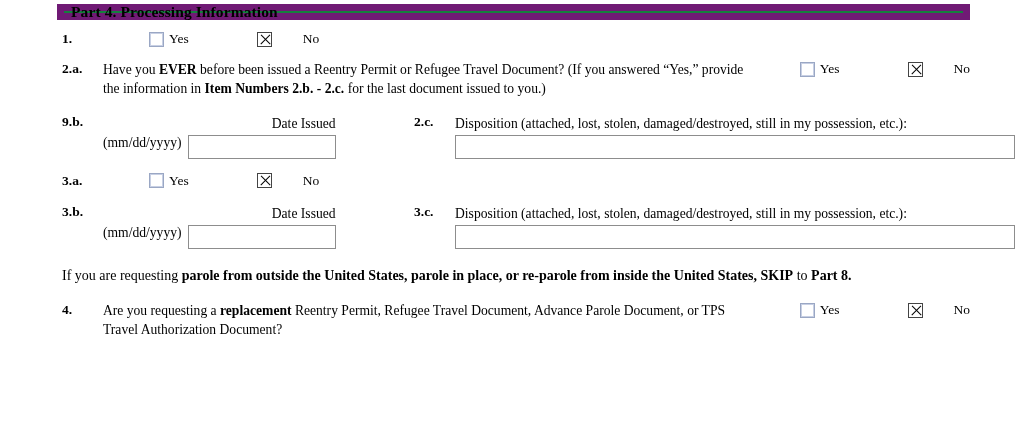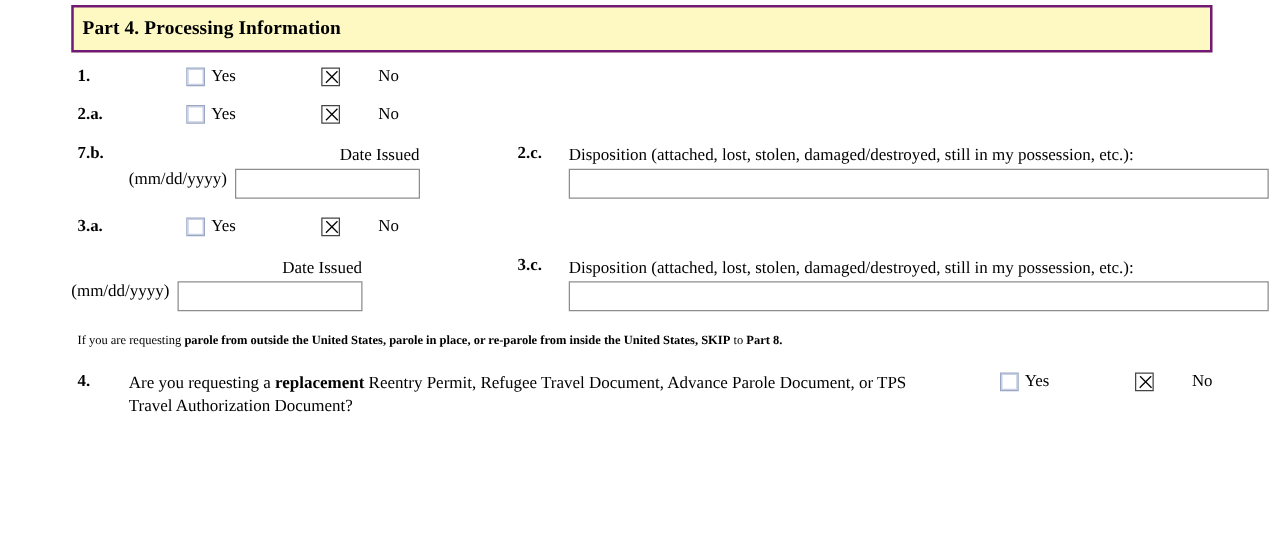--- a/index.html
+++ b/index.html
@@ -22,9 +22,9 @@
   }
   
   .part-header {
-    border: 2px solid #701a75;
-    background: #fef9c3;
-    height: 38px;
+    border: 7px solid #701a75;
+    background: #15803d;
+    height: 16px;
     display: flex;
     align-items: center;
     padding-left: 7px;

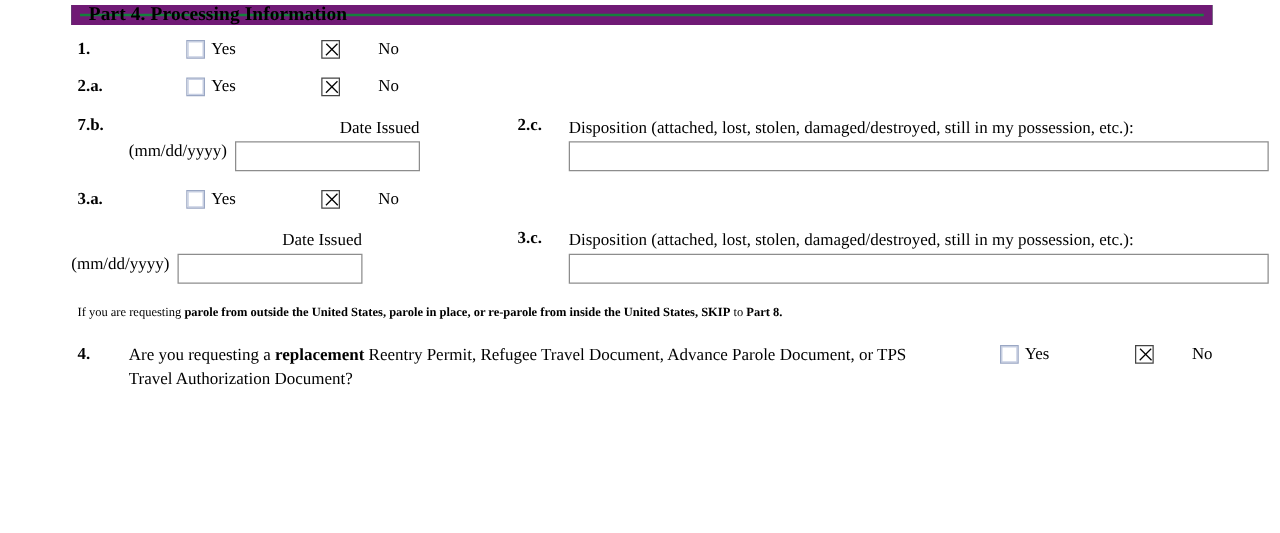--- a/index.html
+++ b/index.html
@@ -155,6 +155,7 @@
 
   <div class="row" style="margin-top:14px;">
     <div class="num">2.a.</div>
+    <div class="qtext" id="q1text"><span>Have you </span><b>EVER</b><span> before been issued a Reentry Permit or Refugee Travel Document? (If you answered “Yes,” provide the information in </span><b>Item Numbers 2.b. - 2.c.</b><span> for the last document issued to you.)</span></div>
     <div class="yesno">
       <span class="cbwrap">
         <span class="cb blue"></span>

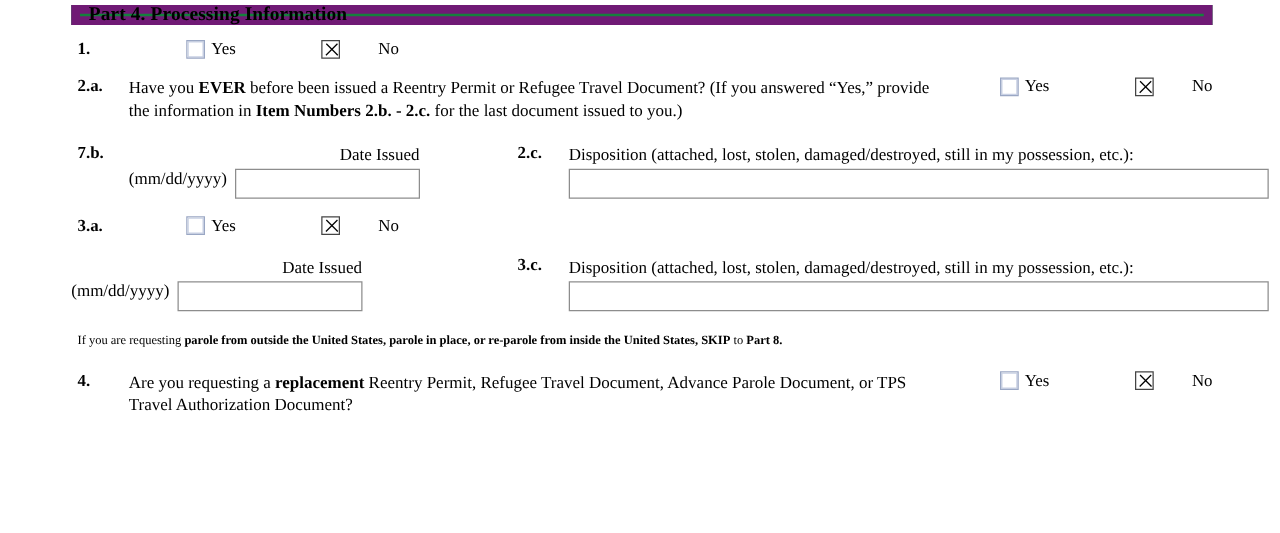--- a/index.html
+++ b/index.html
@@ -171,7 +171,7 @@
 
   <div class="sub-row" style="margin-top:15px;">
     <div class="sub-left">
-      <div class="sub-num">7.b.</div>
+      <div class="sub-num">9.b.</div>
       <div class="date-stack">
         <span class="sub-label">Date Issued</span>
         <div class="date-inline">

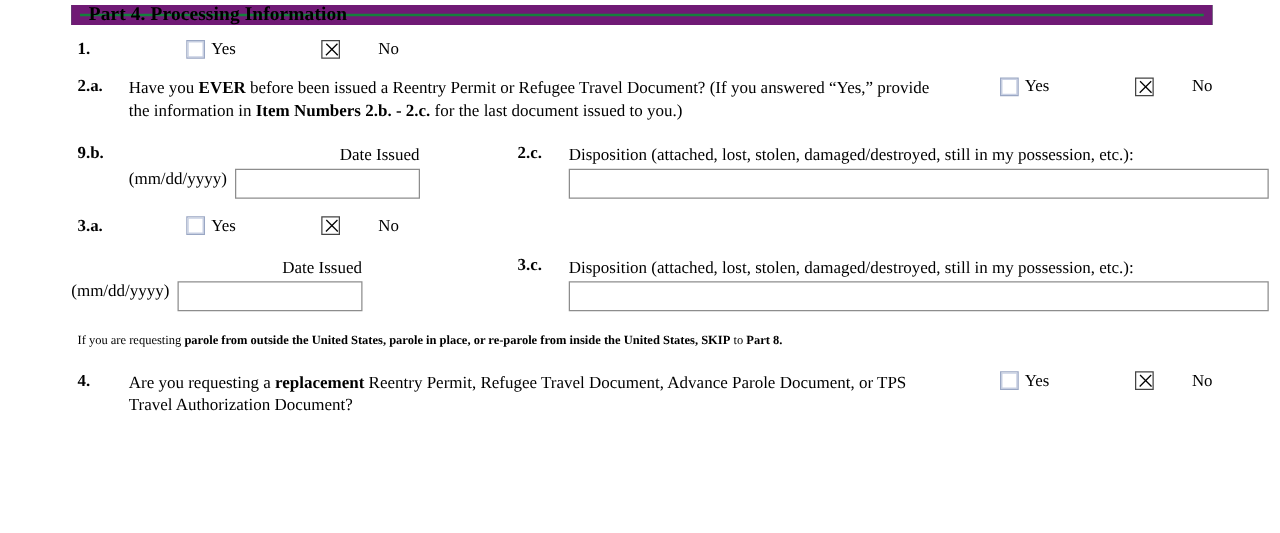--- a/index.html
+++ b/index.html
@@ -206,6 +206,7 @@
 
   <div class="sub-row" style="margin-top:15px;">
     <div class="sub-left">
+      <div class="sub-num">3.b.</div>
       <div class="date-stack">
         <span class="sub-label">Date Issued</span>
         <div class="date-inline">

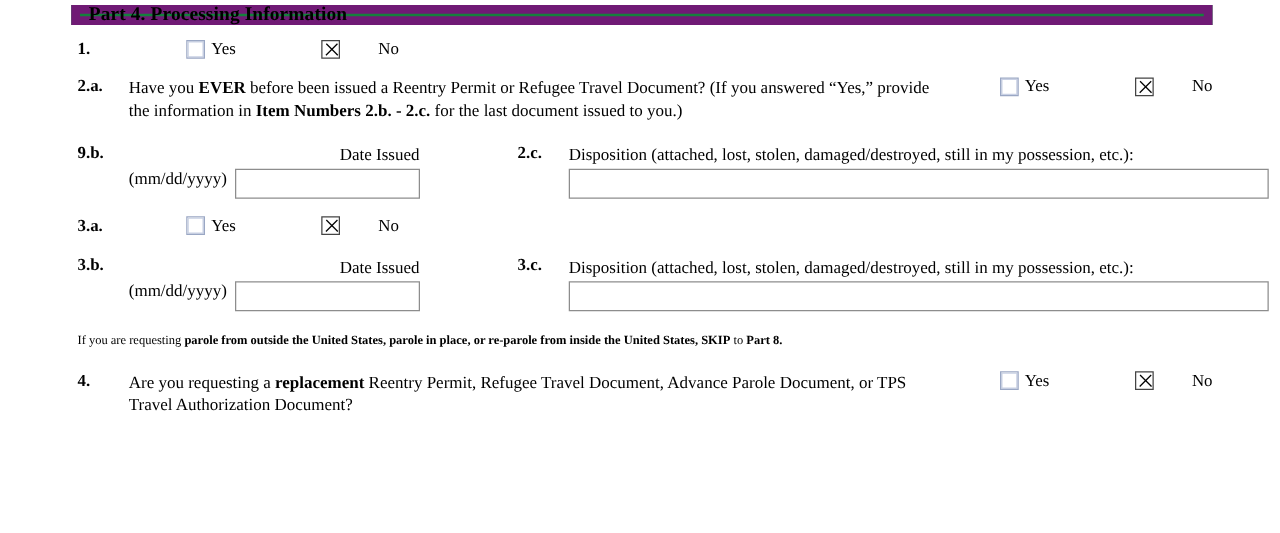--- a/index.html
+++ b/index.html
@@ -124,7 +124,7 @@
   .date-stack { display: flex; flex-direction: column; align-items: flex-end; }
   .date-inline { display: flex; align-items: flex-start; gap: 6px; }
   .note {
-    font-size: 10px;
+    font-size: 14px;
     line-height: 1.4;
     padding-left: 5px;
   }

